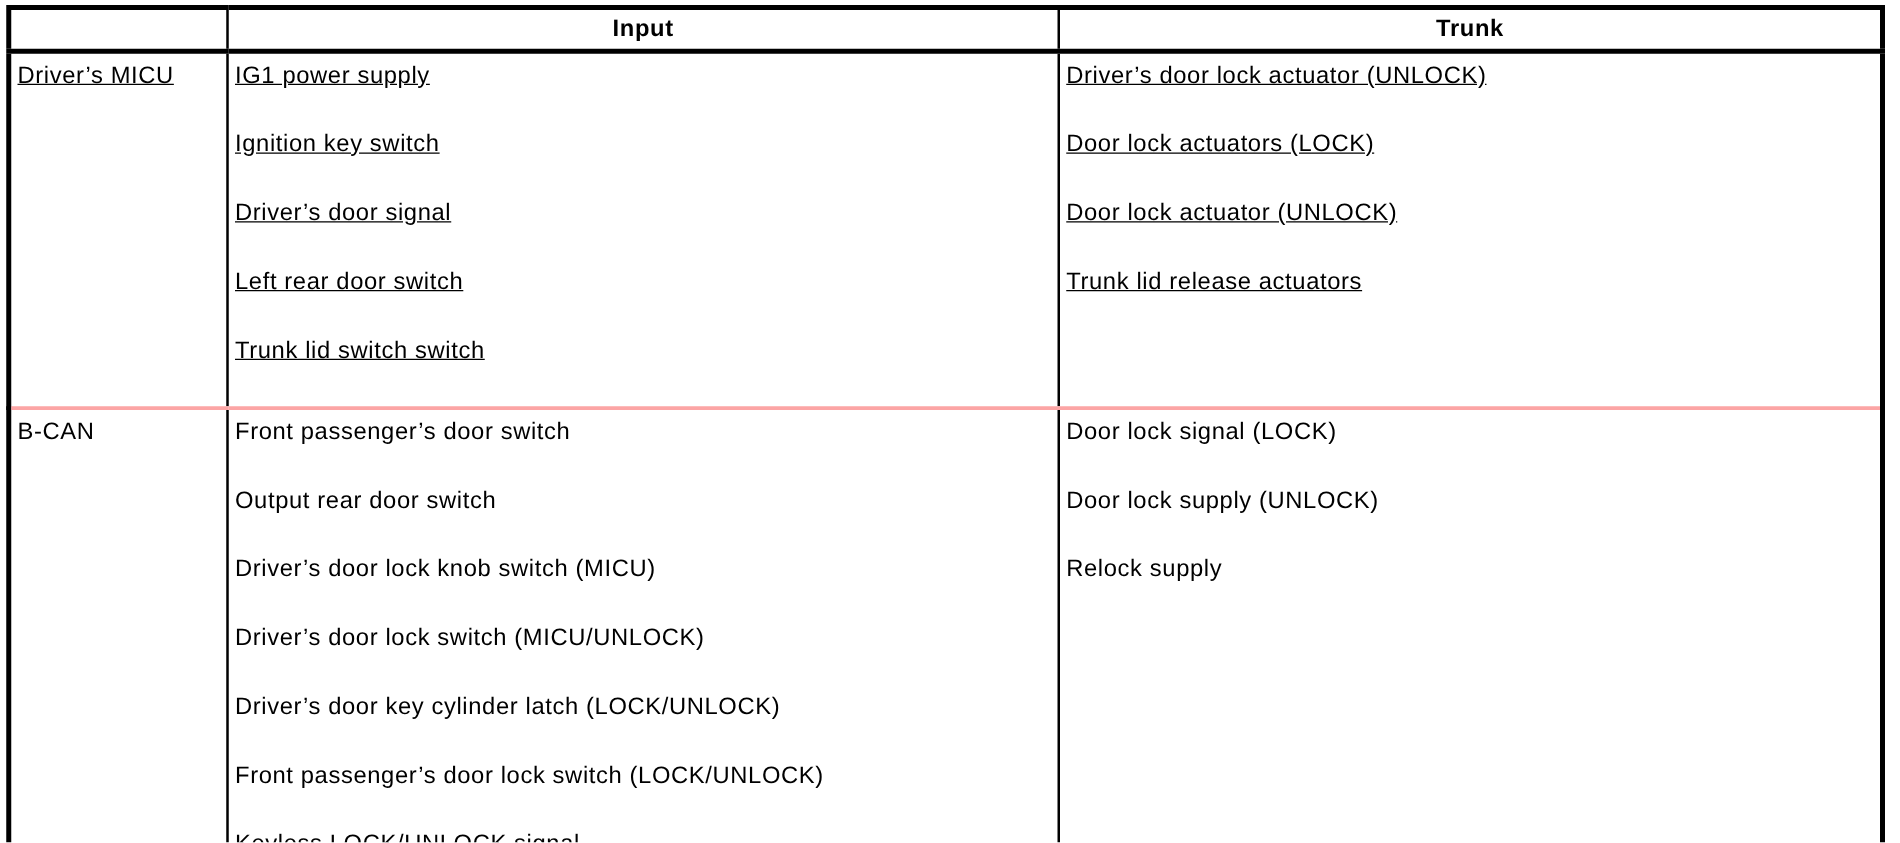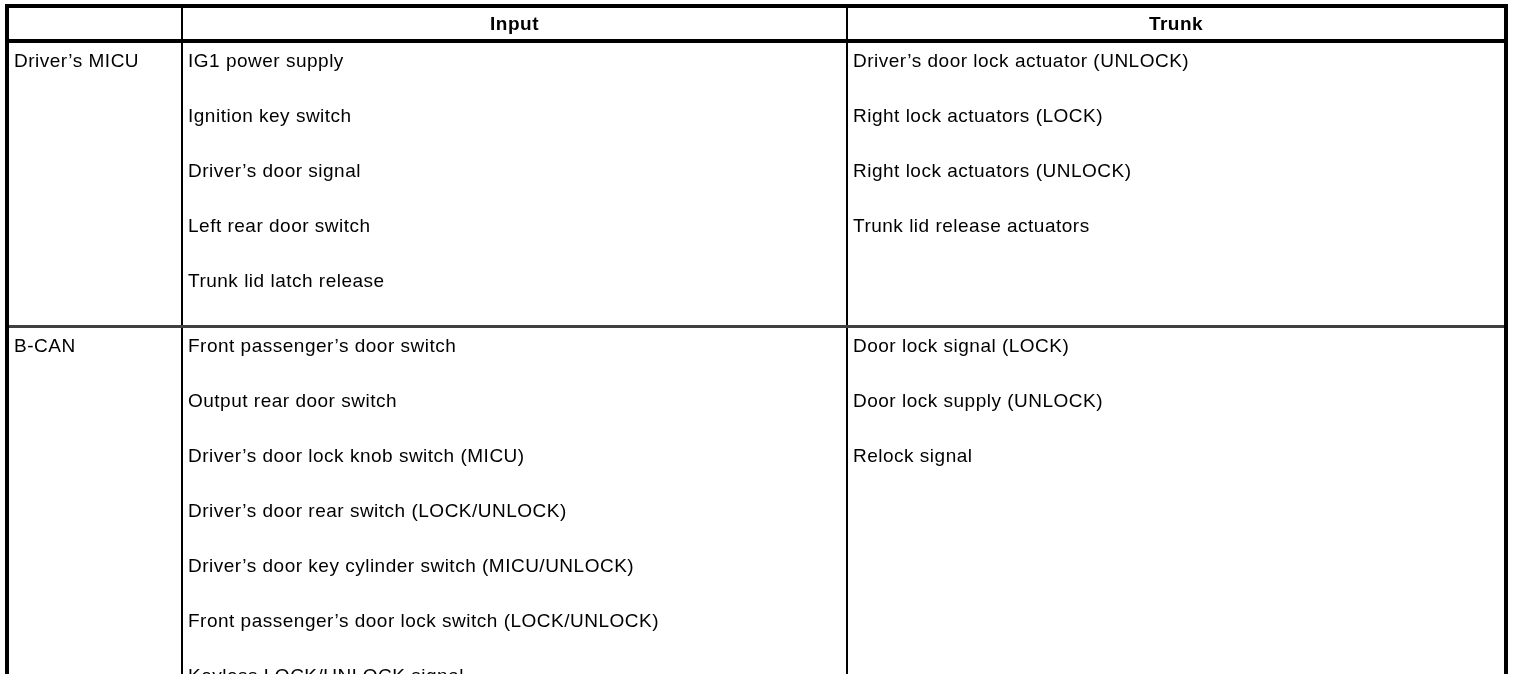--- a/index.html
+++ b/index.html
@@ -45,7 +45,8 @@
   }
   tr.row-1 td {
     height: 250px;
-    border-bottom: 3px solid #404040;
+    border-bottom: 3px solid #fca5a5;
+    text-decoration: underline;
   }
   tr.row-2 td {
     height: 352px;

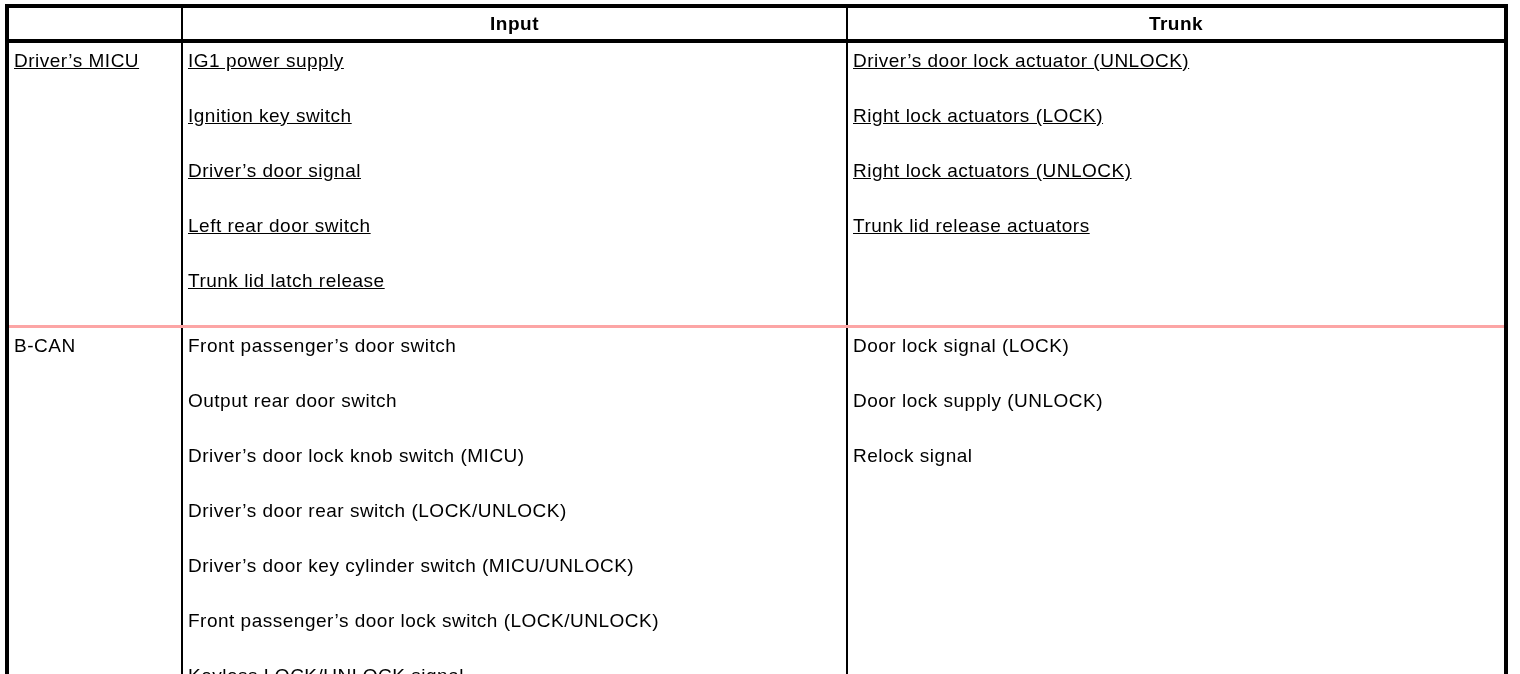--- a/index.html
+++ b/index.html
@@ -96,7 +96,7 @@
         </td>
         <td>
           <div class="line">Driver’s door lock actuator (UNLOCK)</div>
-          <div class="line">Right lock actuators (LOCK)</div>
+          <div class="line">Door lock actuators (LOCK)</div>
           <div class="line">Right lock actuators (UNLOCK)</div>
           <div class="line">Trunk lid release actuators</div>
         </td>

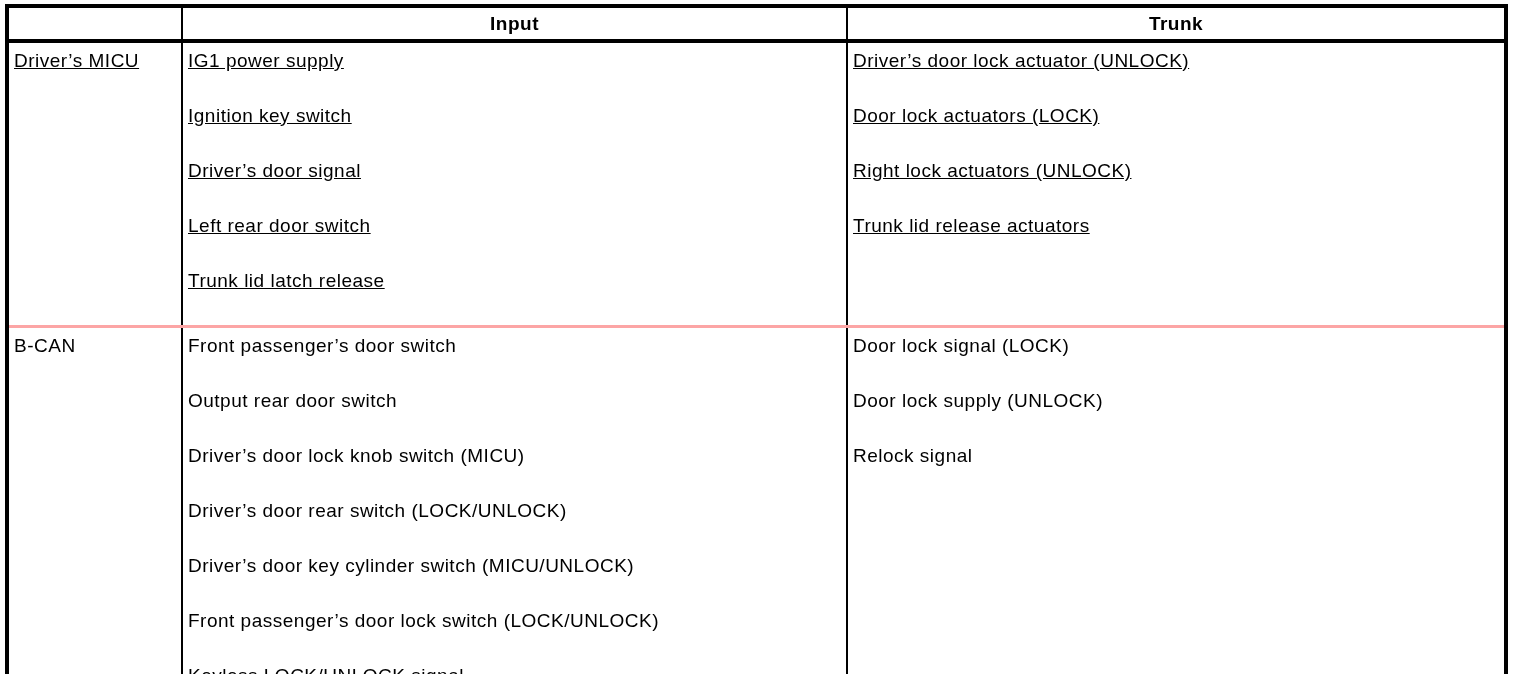--- a/index.html
+++ b/index.html
@@ -97,7 +97,7 @@
         <td>
           <div class="line">Driver’s door lock actuator (UNLOCK)</div>
           <div class="line">Door lock actuators (LOCK)</div>
-          <div class="line">Right lock actuators (UNLOCK)</div>
+          <div class="line">Door lock actuator (UNLOCK)</div>
           <div class="line">Trunk lid release actuators</div>
         </td>
       </tr>

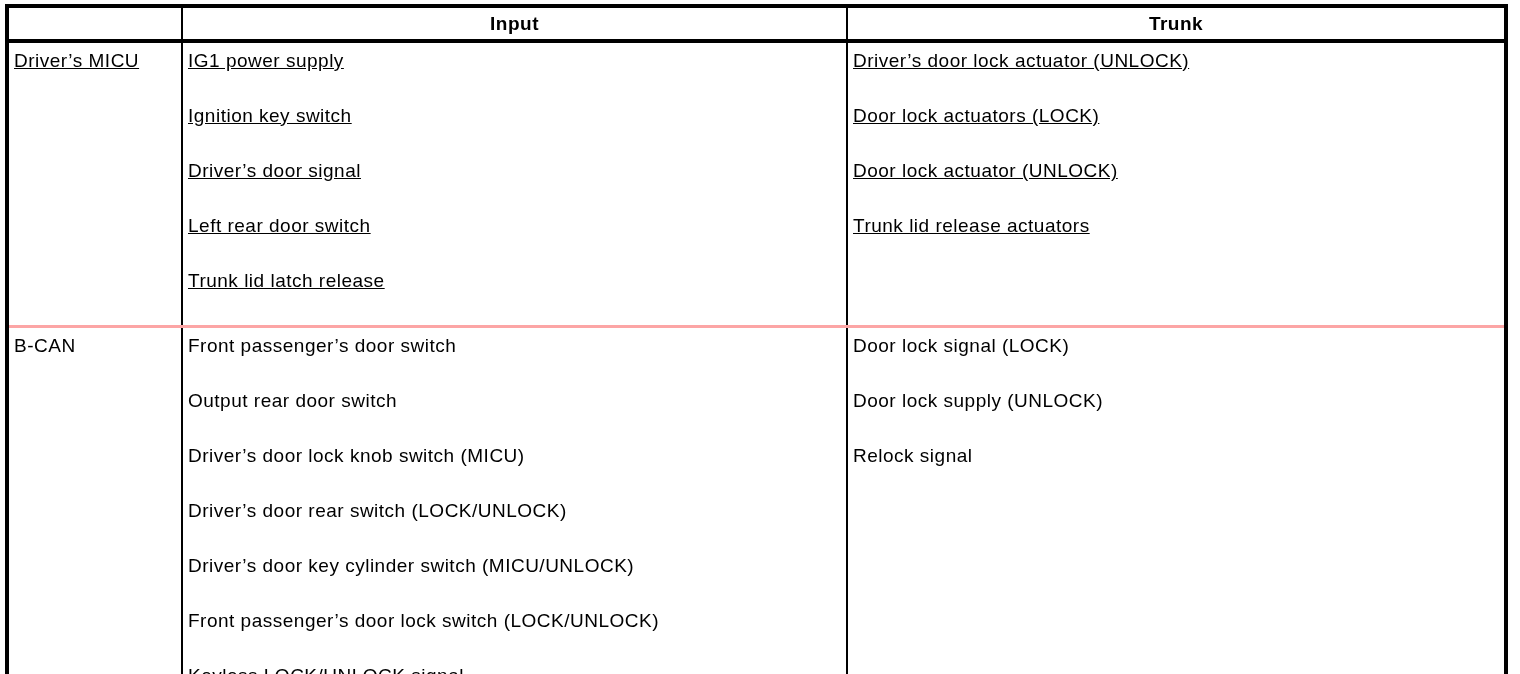--- a/index.html
+++ b/index.html
@@ -92,7 +92,7 @@
           <div class="line">Ignition key switch</div>
           <div class="line">Driver’s door signal</div>
           <div class="line">Left rear door switch</div>
-          <div class="line">Trunk lid latch release</div>
+          <div class="line">Trunk lid switch switch</div>
         </td>
         <td>
           <div class="line">Driver’s door lock actuator (UNLOCK)</div>

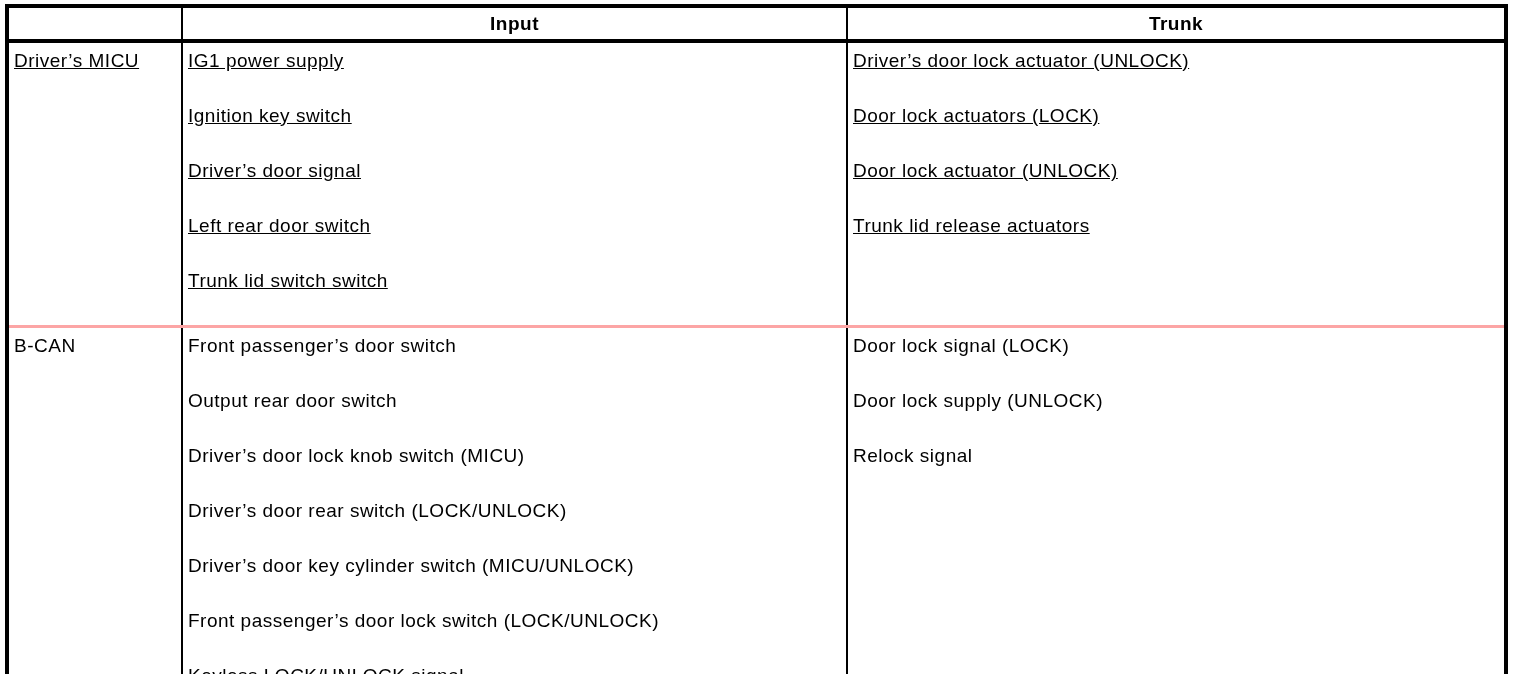--- a/index.html
+++ b/index.html
@@ -117,7 +117,7 @@
         <td>
           <div class="line">Door lock signal (LOCK)</div>
           <div class="line">Door lock supply (UNLOCK)</div>
-          <div class="line">Relock signal</div>
+          <div class="line">Relock supply</div>
         </td>
       </tr>
     </tbody>

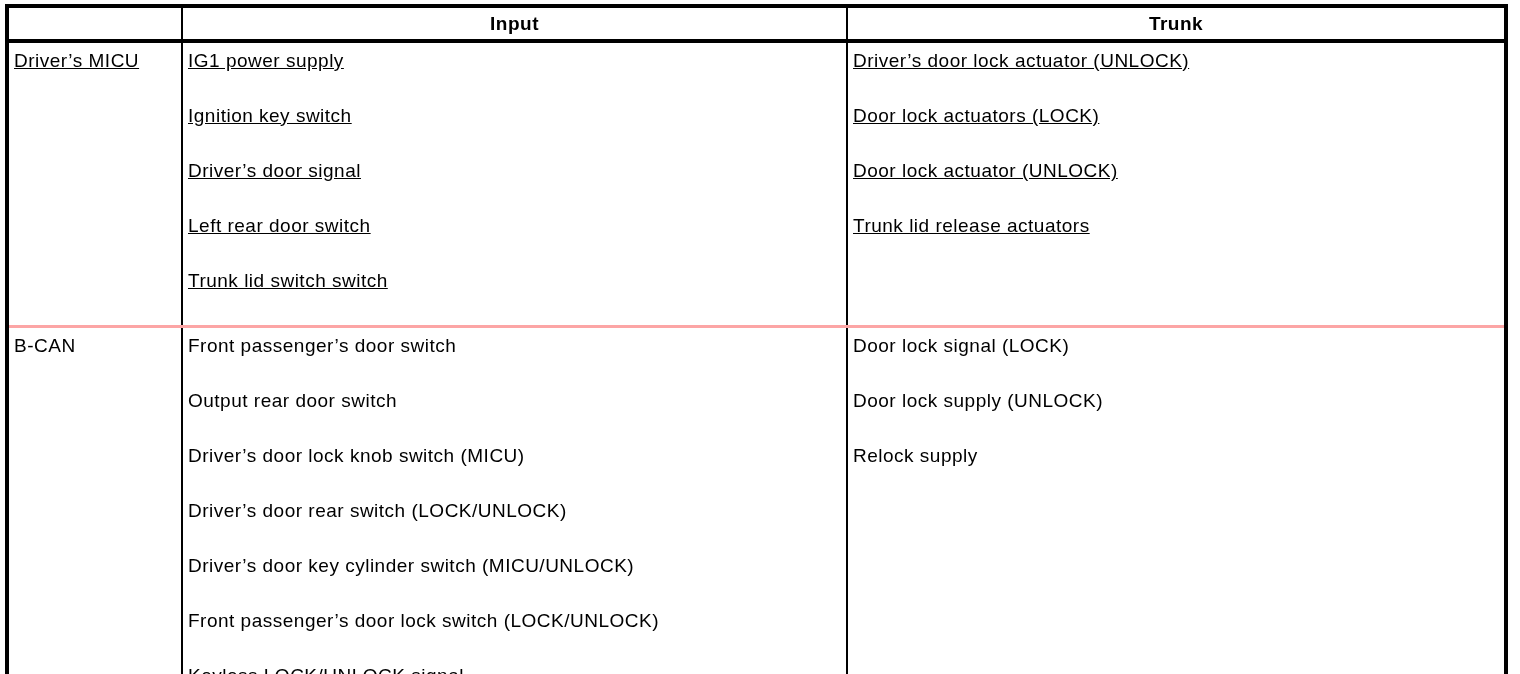--- a/index.html
+++ b/index.html
@@ -109,7 +109,7 @@
           <div class="line">Front passenger’s door switch</div>
           <div class="line">Output rear door switch</div>
           <div class="line">Driver’s door lock knob switch (MICU)</div>
-          <div class="line">Driver’s door rear switch (LOCK/UNLOCK)</div>
+          <div class="line">Driver’s door lock switch (MICU/UNLOCK)</div>
           <div class="line">Driver’s door key cylinder switch (MICU/UNLOCK)</div>
           <div class="line">Front passenger’s door lock switch (LOCK/UNLOCK)</div>
           <div class="line">Keyless LOCK/UNLOCK signal</div>

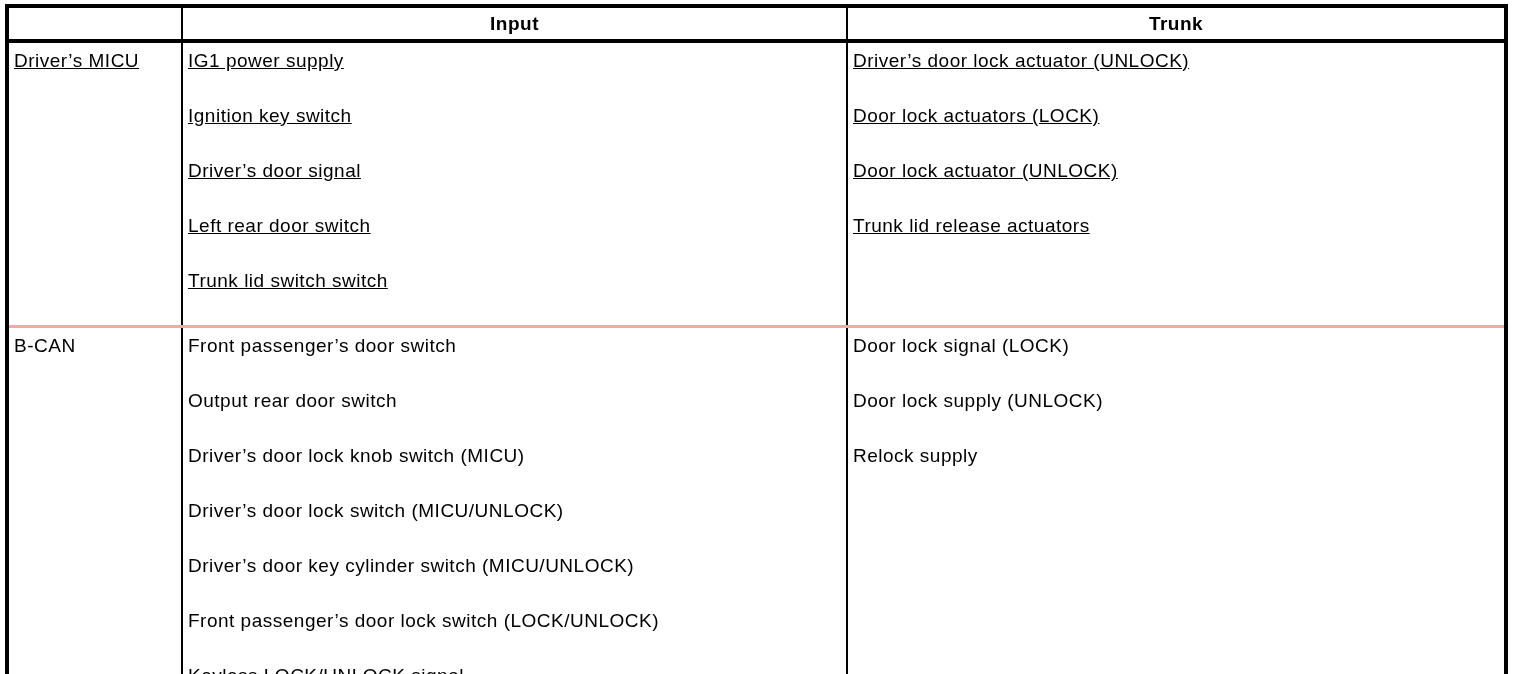--- a/index.html
+++ b/index.html
@@ -110,7 +110,7 @@
           <div class="line">Output rear door switch</div>
           <div class="line">Driver’s door lock knob switch (MICU)</div>
           <div class="line">Driver’s door lock switch (MICU/UNLOCK)</div>
-          <div class="line">Driver’s door key cylinder switch (MICU/UNLOCK)</div>
+          <div class="line">Driver’s door key cylinder latch (LOCK/UNLOCK)</div>
           <div class="line">Front passenger’s door lock switch (LOCK/UNLOCK)</div>
           <div class="line">Keyless LOCK/UNLOCK signal</div>
         </td>

